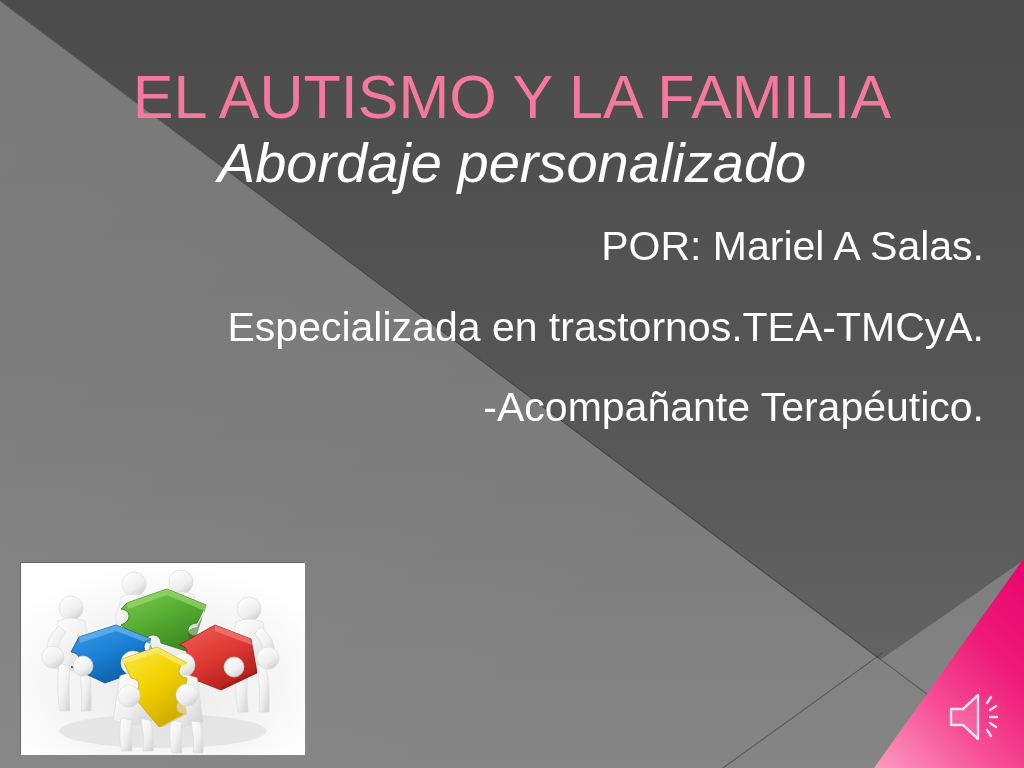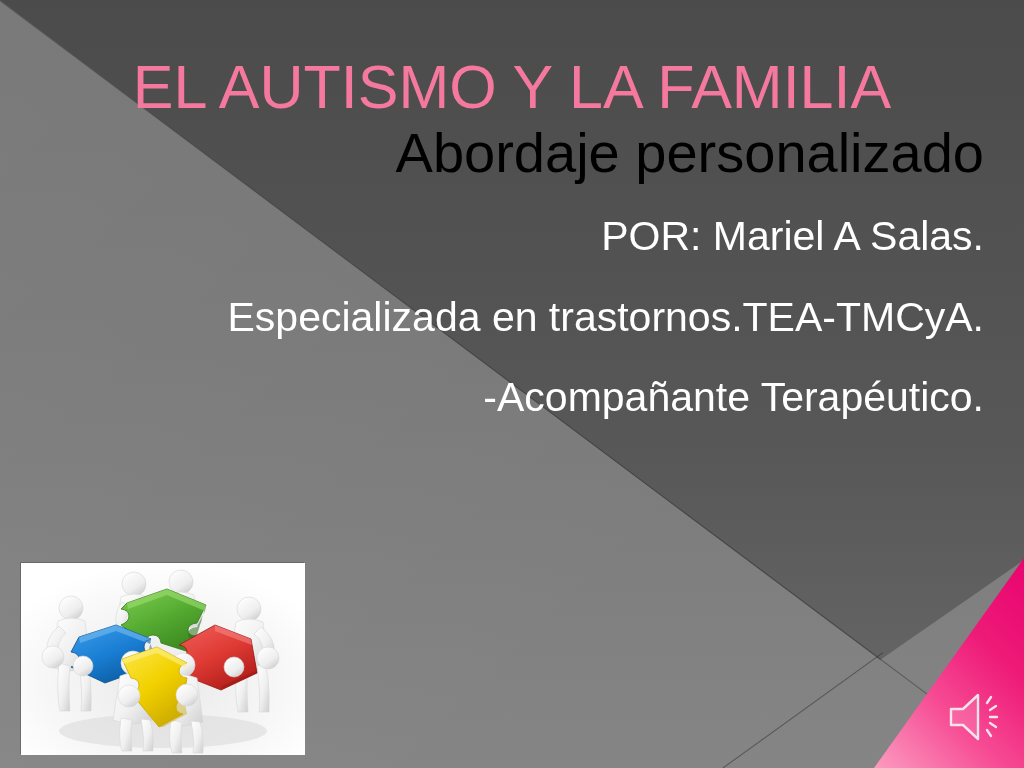--- a/index.html
+++ b/index.html
@@ -75,7 +75,7 @@
   .text-area {
     position: absolute;
     left: 40px;
-    top: 56px;
+    top: 66px;
     width: 944px;
   }
   .slide-title {

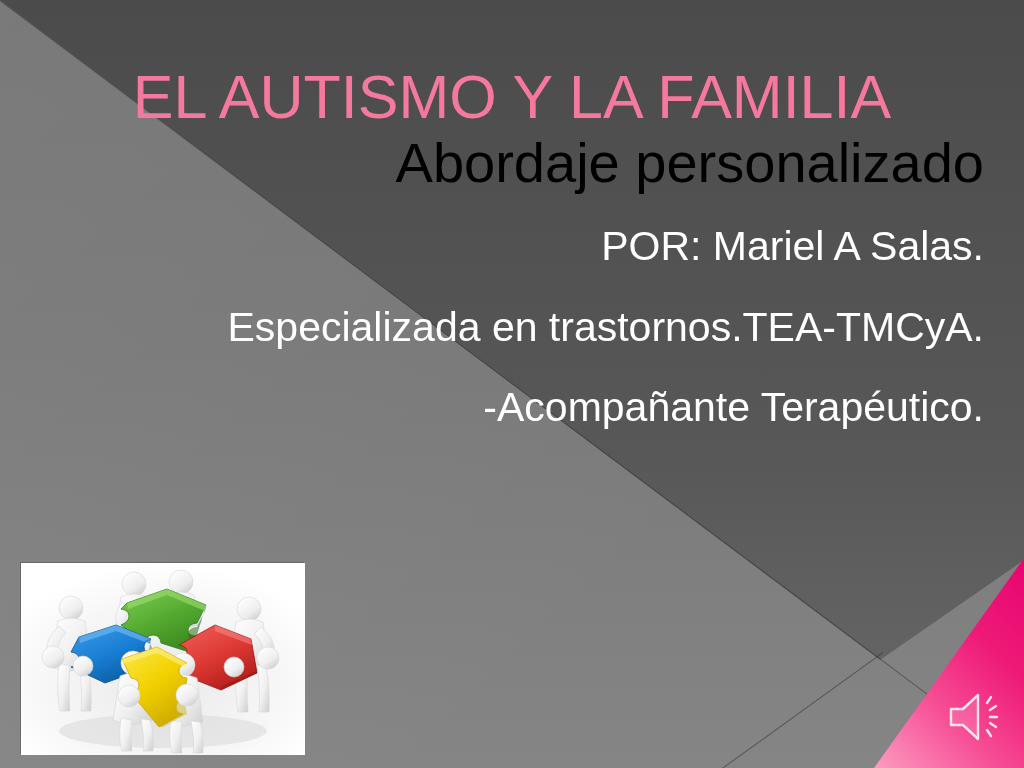--- a/index.html
+++ b/index.html
@@ -90,12 +90,13 @@
   }
   .slide-subtitle {
     margin: 6px 0 0 0;
-    text-align: right;
-    color: #000000;
+    text-align: center;
+    color: #ffffff;
     font-size: 56px;
     line-height: 1.04;
     font-weight: normal;
     white-space: nowrap;
+    font-style: italic;
   }
   .byline {
     margin: 26px 0 0 0;

